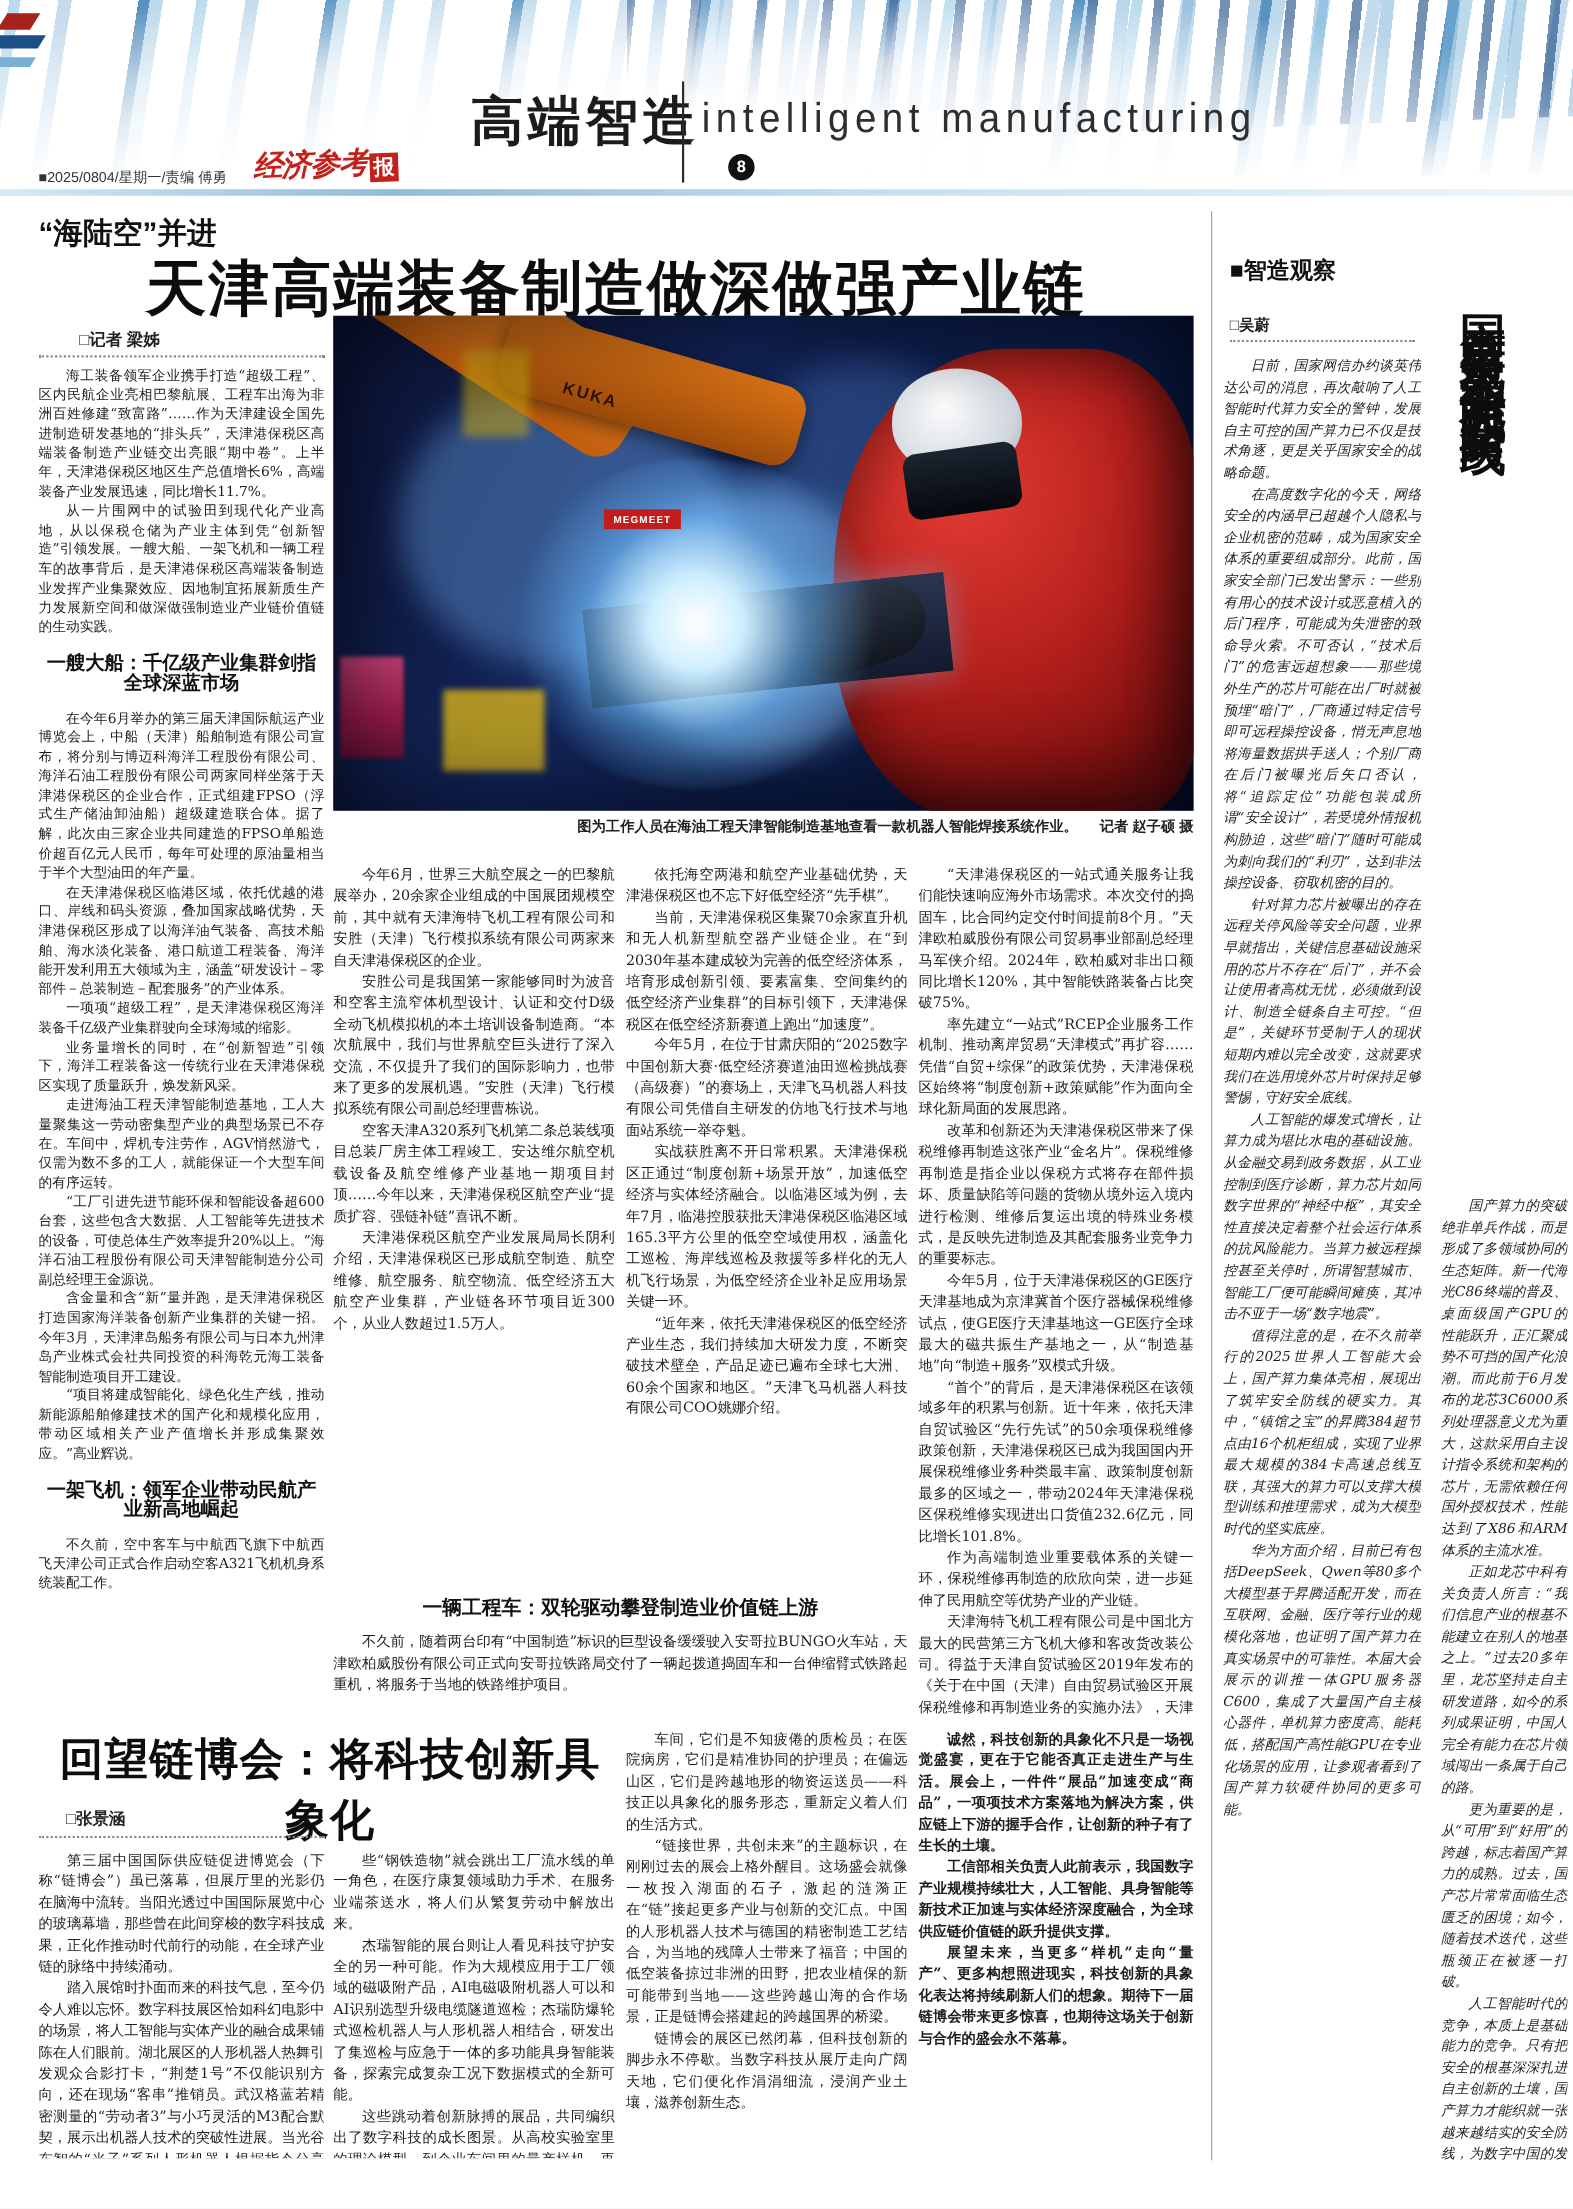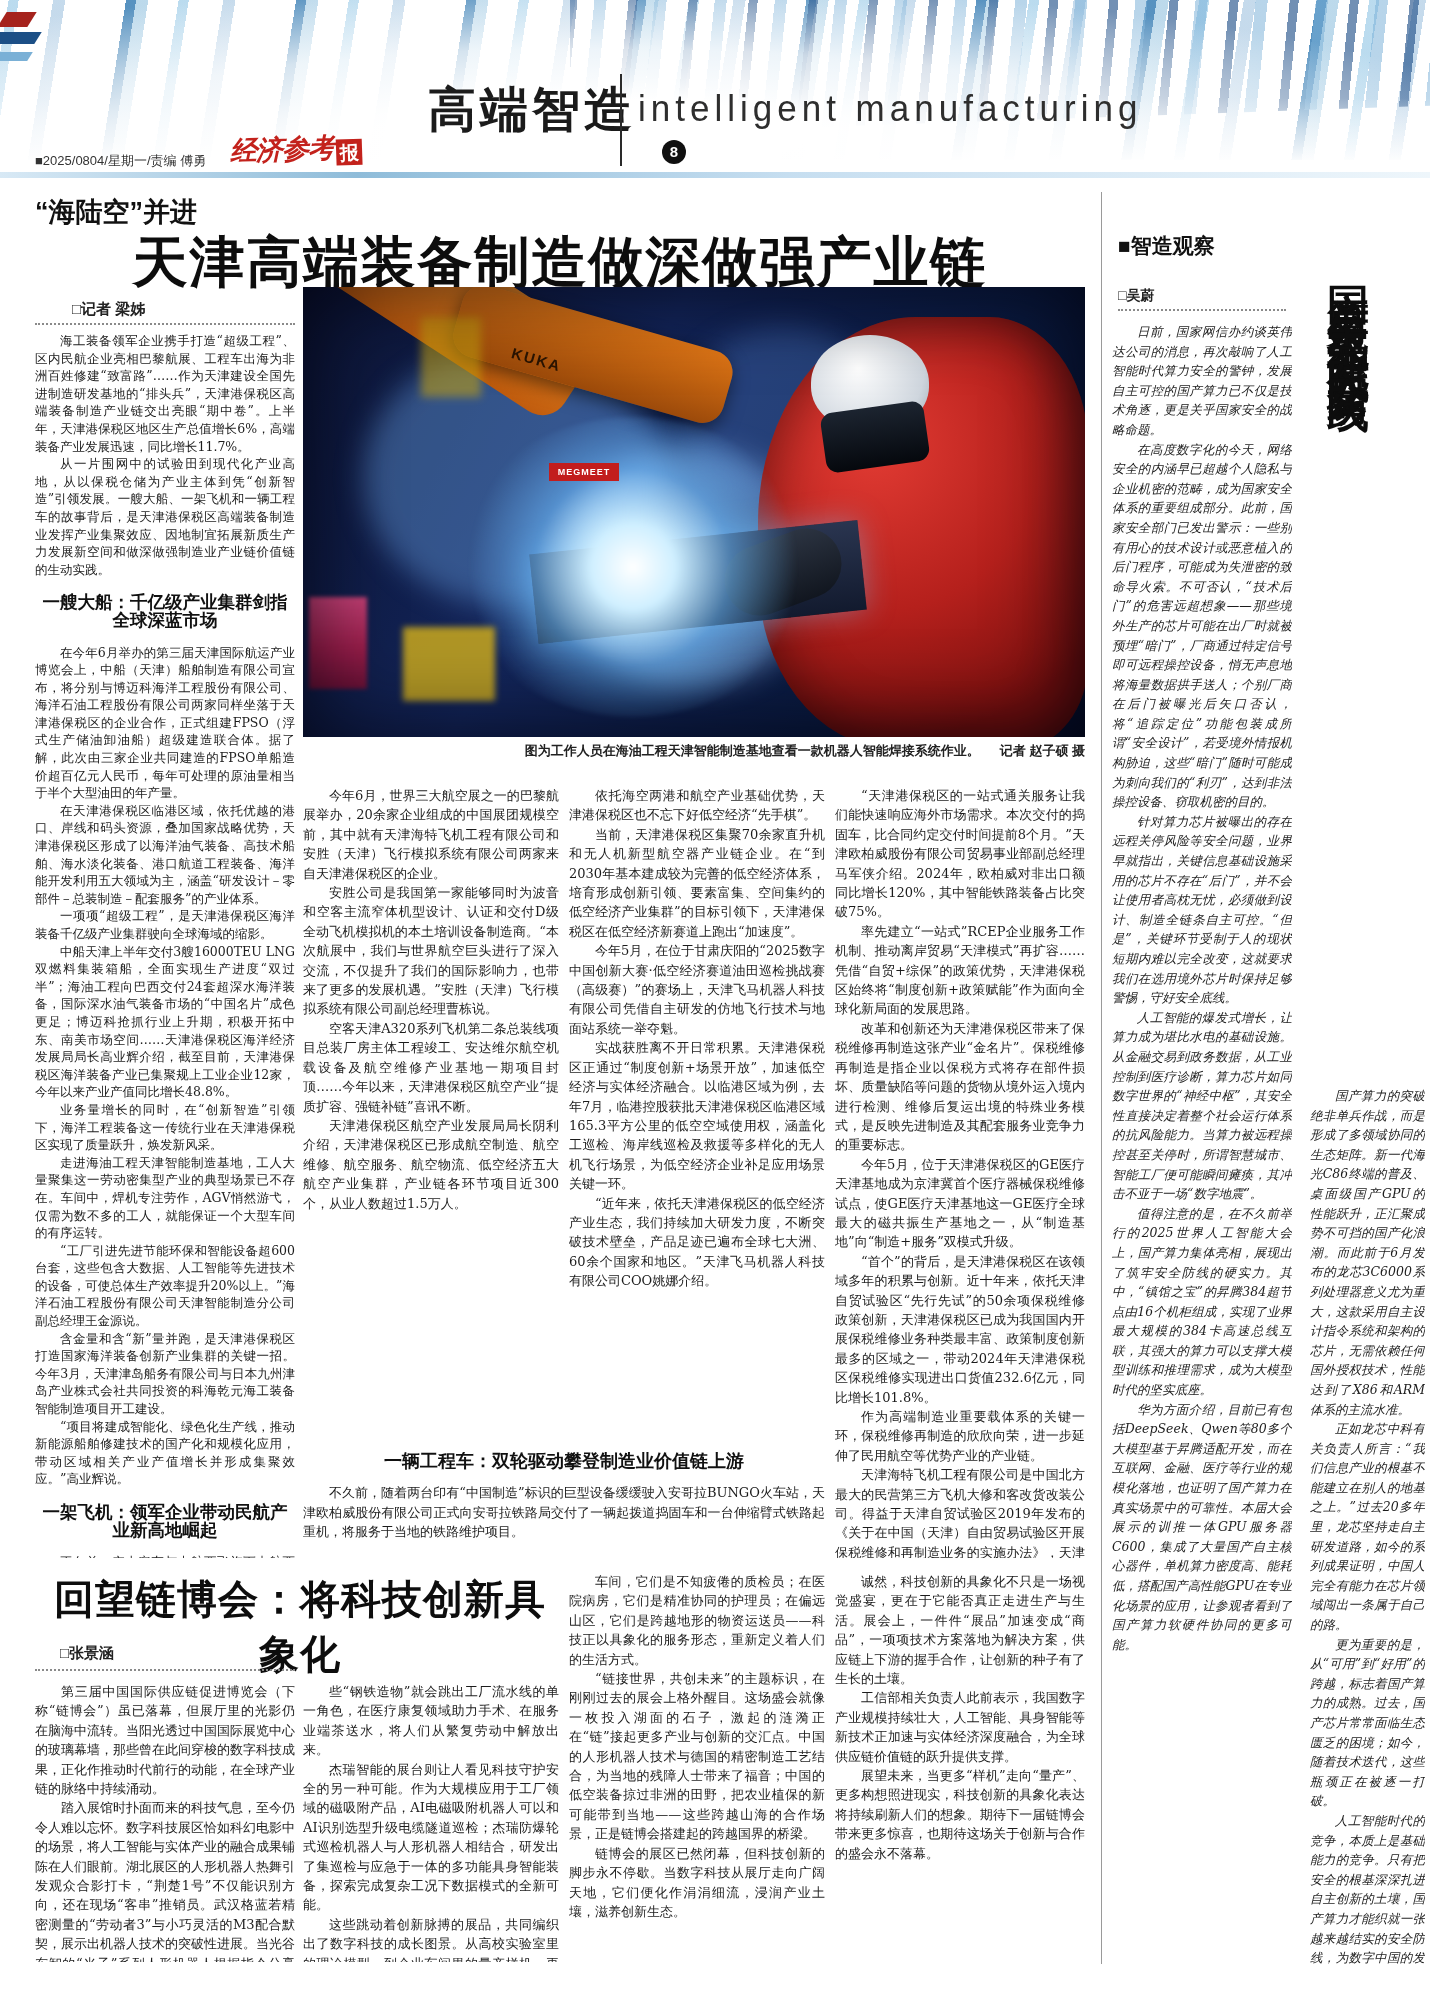--- a/index.html
+++ b/index.html
@@ -146,7 +146,6 @@
         <p>在今年6月举办的第三届天津国际航运产业博览会上，中船（天津）船舶制造有限公司宣布，将分别与博迈科海洋工程股份有限公司、海洋石油工程股份有限公司两家同样坐落于天津港保税区的企业合作，正式组建FPSO（浮式生产储油卸油船）超级建造联合体。据了解，此次由三家企业共同建造的FPSO单船造价超百亿元人民币，每年可处理的原油量相当于半个大型油田的年产量。</p>
         <p>在天津港保税区临港区域，依托优越的港口、岸线和码头资源，叠加国家战略优势，天津港保税区形成了以海洋油气装备、高技术船舶、海水淡化装备、港口航道工程装备、海洋能开发利用五大领域为主，涵盖“研发设计－零部件－总装制造－配套服务”的产业体系。</p>
         <p>一项项“超级工程”，是天津港保税区海洋装备千亿级产业集群驶向全球海域的缩影。</p>
-        <p>中船天津上半年交付3艘16000TEU LNG双燃料集装箱船，全面实现生产进度“双过半”；海油工程向巴西交付24套超深水海洋装备，国际深水油气装备市场的“中国名片”成色更足；博迈科抢抓行业上升期，积极开拓中东、南美市场空间……天津港保税区海洋经济发展局局长高业辉介绍，截至目前，天津港保税区海洋装备产业已集聚规上工业企业12家，今年以来产业产值同比增长48.8%。</p>
         <p>业务量增长的同时，在“创新智造”引领下，海洋工程装备这一传统行业在天津港保税区实现了质量跃升，焕发新风采。</p>
         <p>走进海油工程天津智能制造基地，工人大量聚集这一劳动密集型产业的典型场景已不存在。车间中，焊机专注劳作，AGV悄然游弋，仅需为数不多的工人，就能保证一个大型车间的有序运转。</p>
         <p>“工厂引进先进节能环保和智能设备超600台套，这些包含大数据、人工智能等先进技术的设备，可使总体生产效率提升20%以上。”海洋石油工程股份有限公司天津智能制造分公司副总经理王金源说。</p>

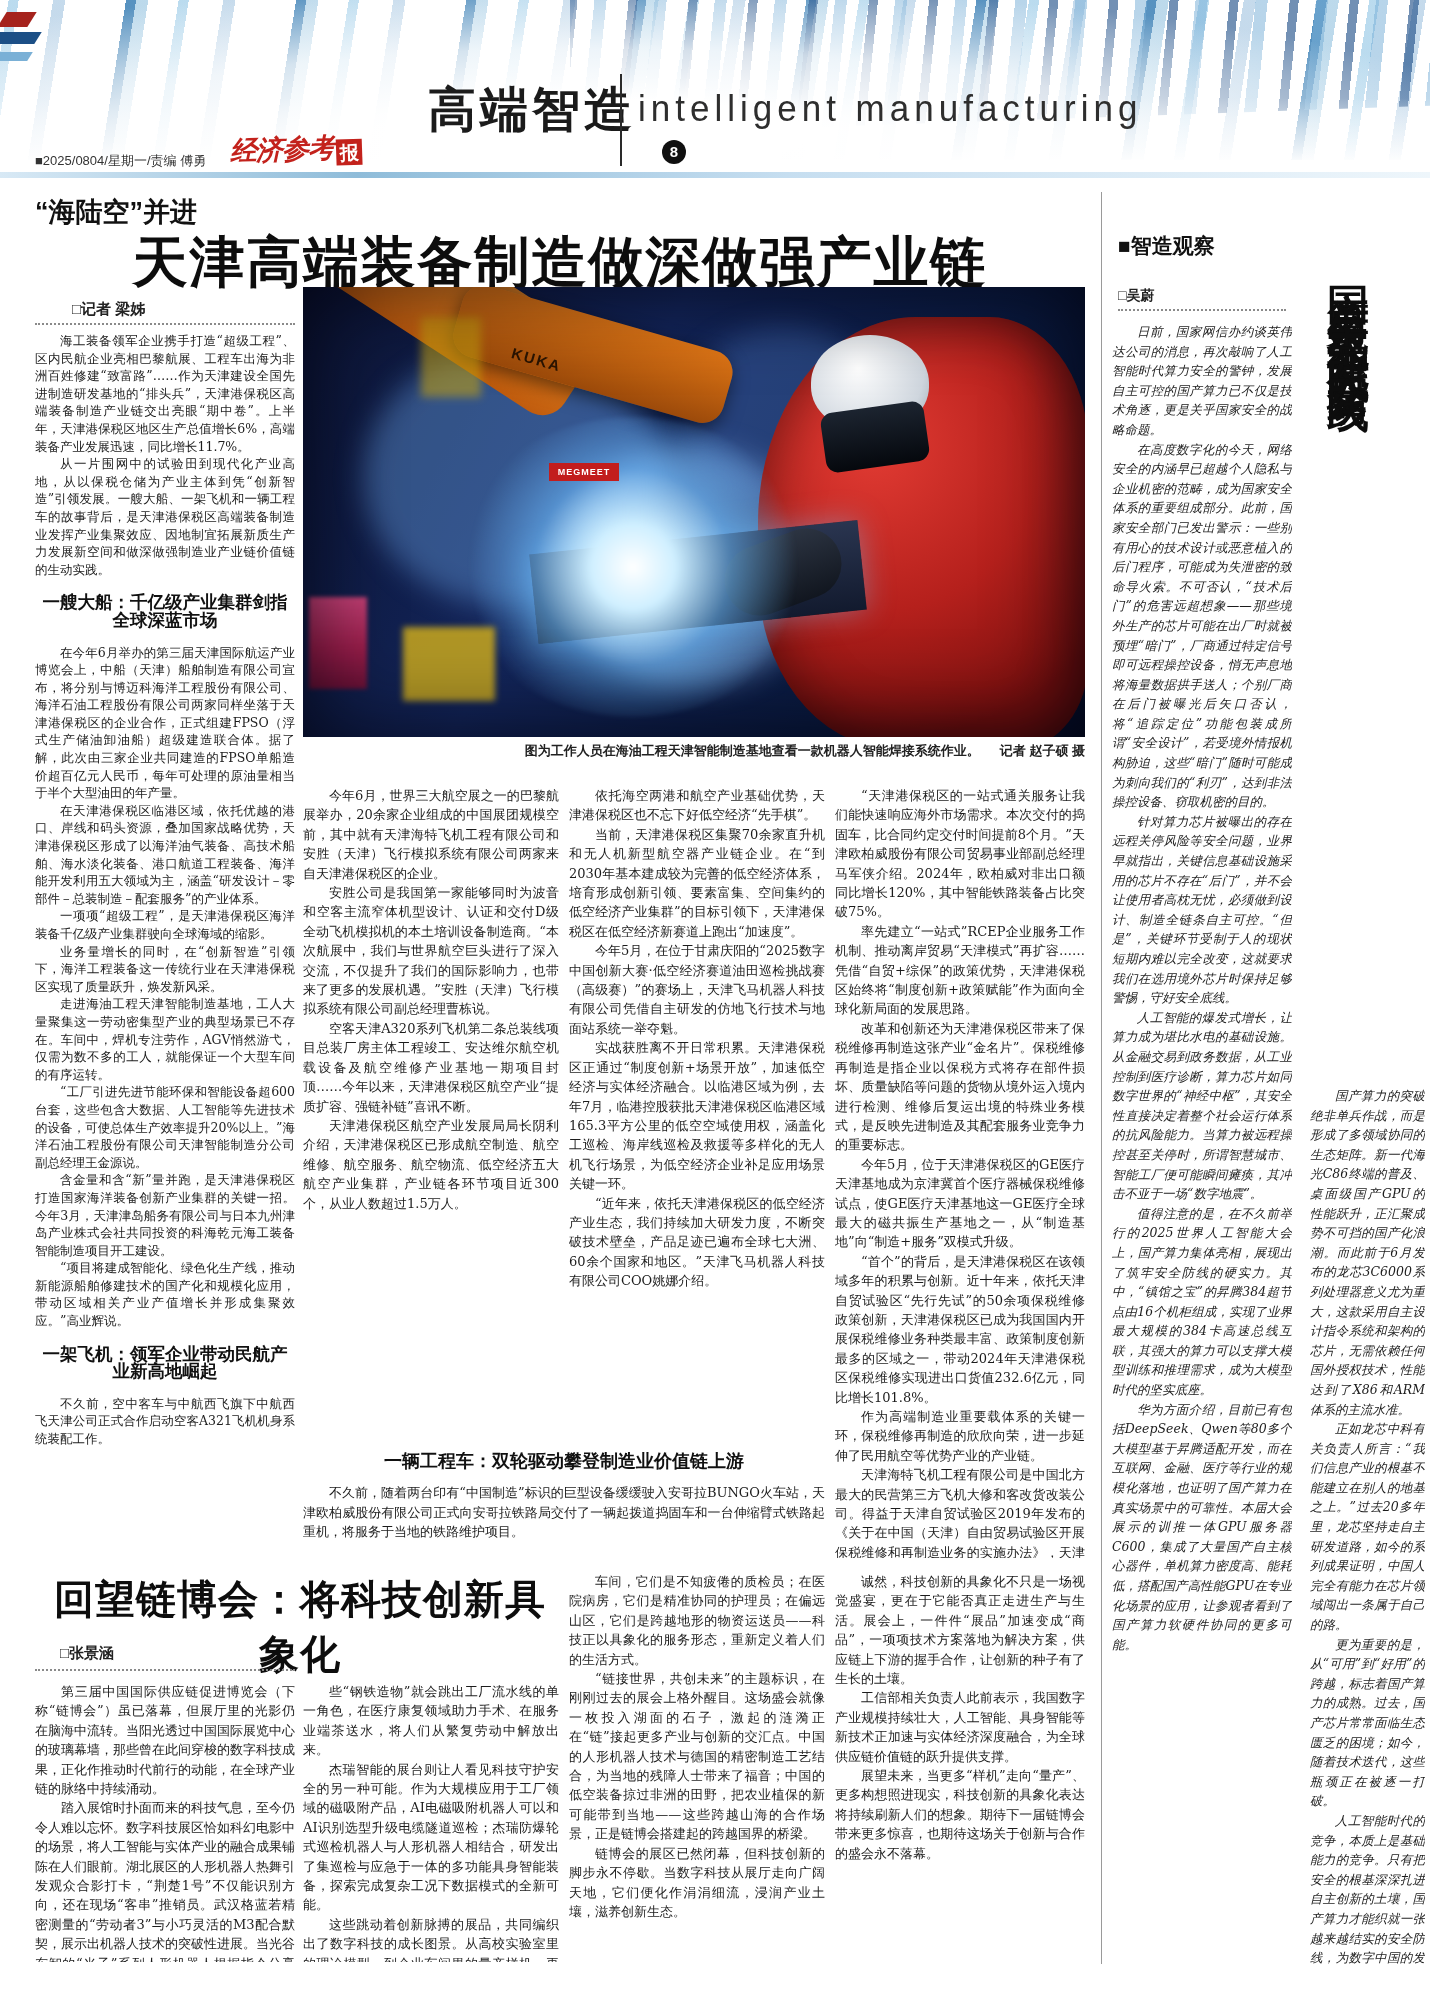--- a/index.html
+++ b/index.html
@@ -247,7 +247,7 @@
       <p>“链接世界，共创未来”的主题标识，在刚刚过去的展会上格外醒目。这场盛会就像一枚投入湖面的石子，激起的涟漪正在“链”接起更多产业与创新的交汇点。中国的人形机器人技术与德国的精密制造工艺结合，为当地的残障人士带来了福音；中国的低空装备掠过非洲的田野，把农业植保的新可能带到当地——这些跨越山海的合作场景，正是链博会搭建起的跨越国界的桥梁。</p>
       <p>链博会的展区已然闭幕，但科技创新的脚步永不停歇。当数字科技从展厅走向广阔天地，它们便化作涓涓细流，浸润产业土壤，滋养创新生态。</p>
     </div>
-  <div class="colbox c-mid" style="left:835px;top:1572px;width:250px;height:390px;">
+  <div class="colbox c-mid" style="left:835px;top:1572px;width:250px;height:390px;font-weight:bold;">
       <p>诚然，科技创新的具象化不只是一场视觉盛宴，更在于它能否真正走进生产与生活。展会上，一件件“展品”加速变成“商品”，一项项技术方案落地为解决方案，供应链上下游的握手合作，让创新的种子有了生长的土壤。</p>
       <p>工信部相关负责人此前表示，我国数字产业规模持续壮大，人工智能、具身智能等新技术正加速与实体经济深度融合，为全球供应链价值链的跃升提供支撑。</p>
       <p>展望未来，当更多“样机”走向“量产”、更多构想照进现实，科技创新的具象化表达将持续刷新人们的想象。期待下一届链博会带来更多惊喜，也期待这场关于创新与合作的盛会永不落幕。</p>

